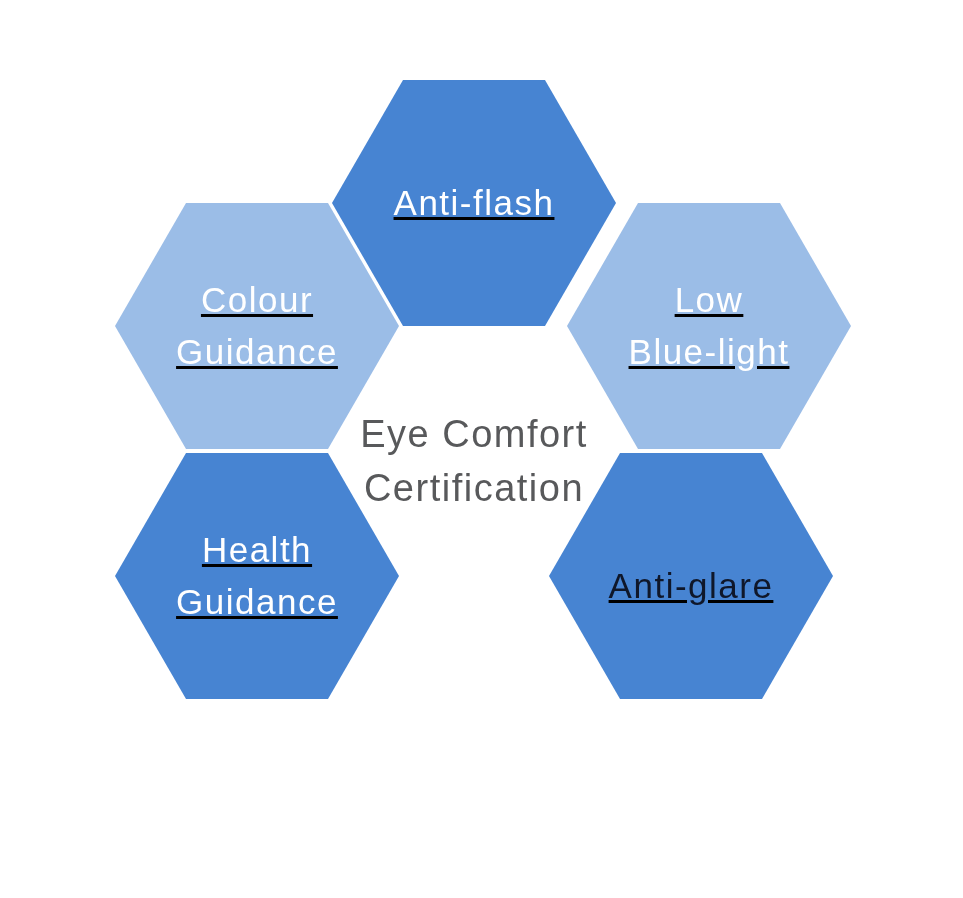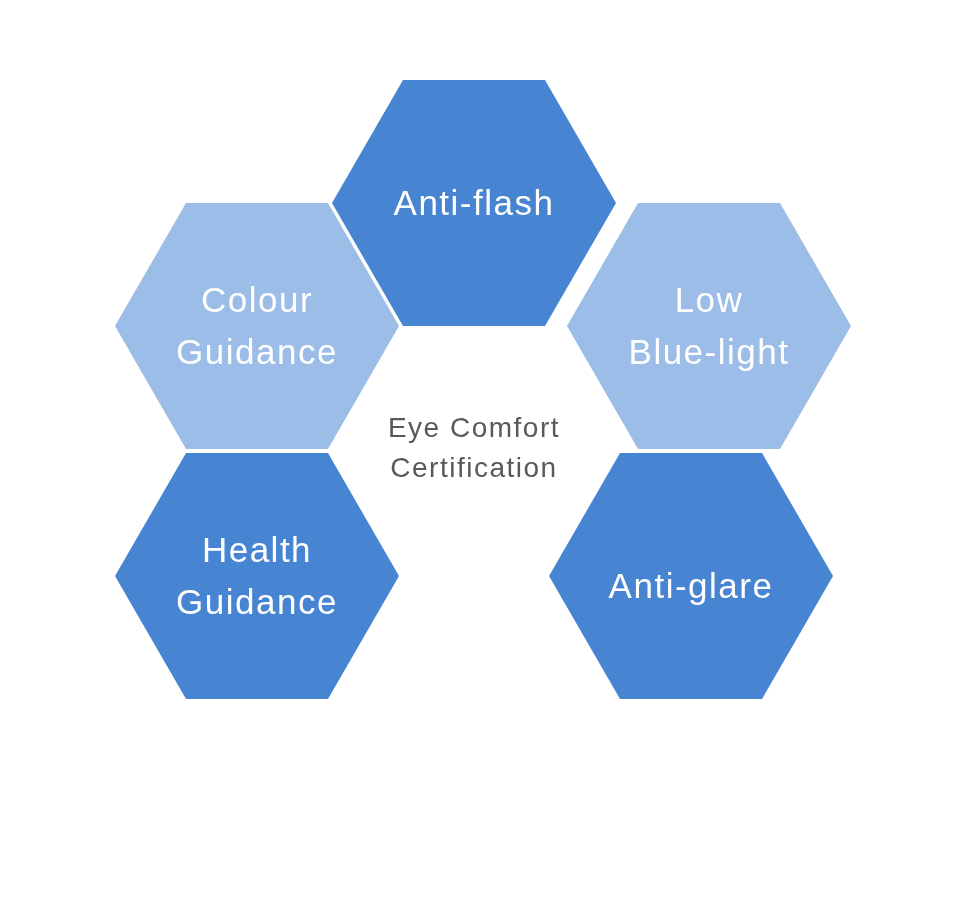--- a/index.html
+++ b/index.html
@@ -24,6 +24,7 @@
     align-items: center;
     justify-content: center;
     text-align: center;
+    text-decoration: underline;
   }
   .hex-label {
     font-size: 35px;

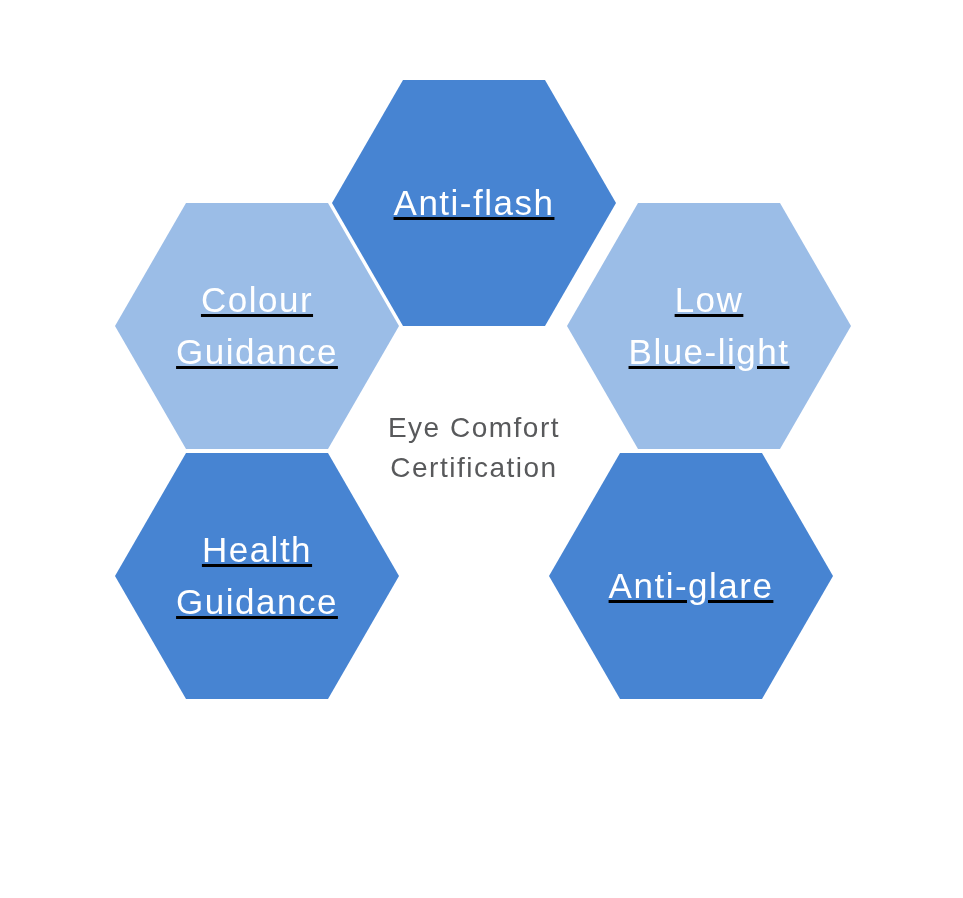--- a/index.html
+++ b/index.html
@@ -39,7 +39,7 @@
     top: 408px;
     width: 360px;
     text-align: center;
-    font-size: 28px;
+    font-size: 38px;
     font-weight: 400;
     letter-spacing: 1.5px;
     line-height: 1.42;

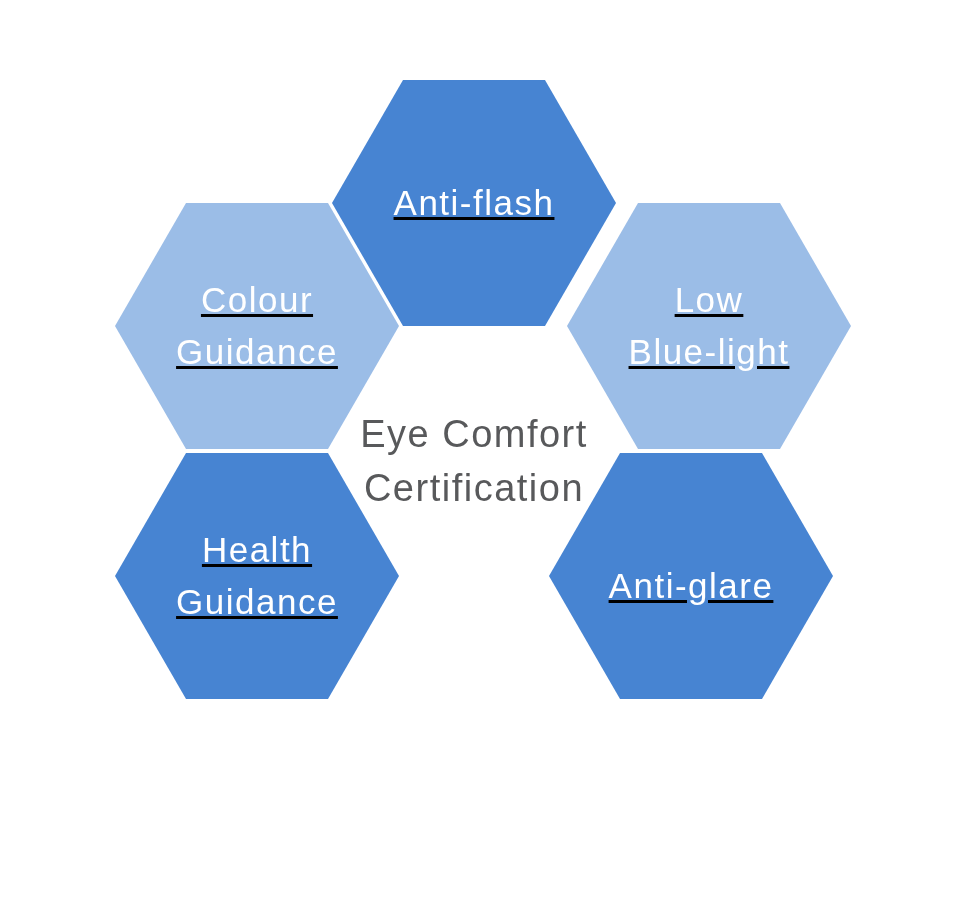--- a/index.html
+++ b/index.html
@@ -73,7 +73,7 @@
   </div>
 
   <div class="hex nudge-down" style="left: 549px; top: 453px; background-color: rgb(71, 132, 210);">
-    <span class="hex-label" style="color: #ffffff;">Anti-glare</span>
+    <span class="hex-label" style="color: #0f172a;">Anti-glare</span>
   </div>
 
 

